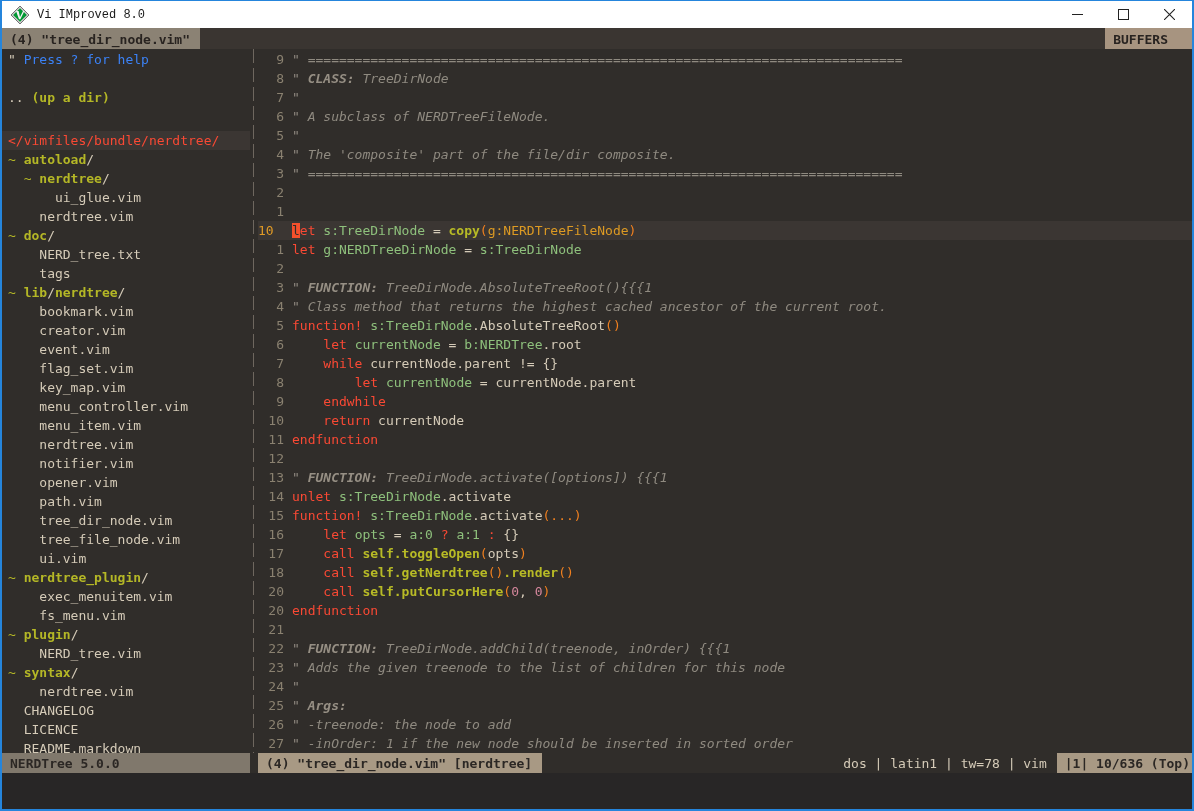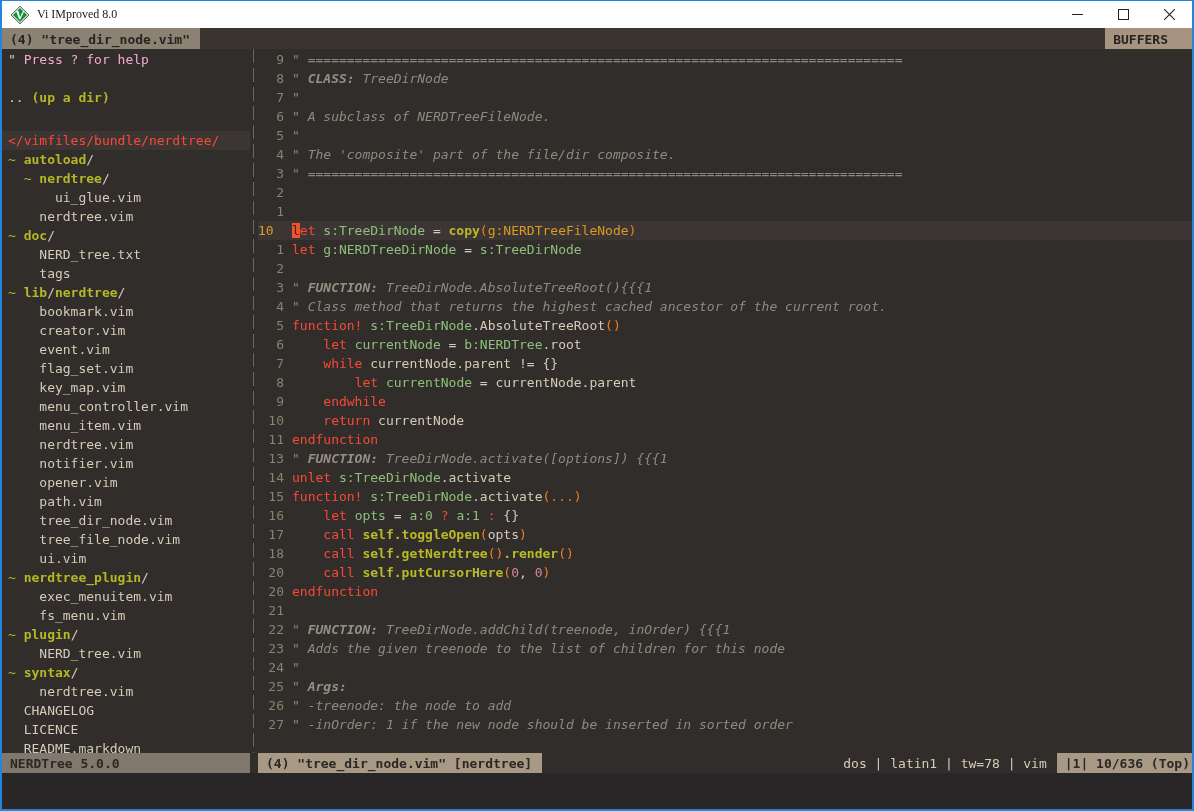--- a/index.html
+++ b/index.html
@@ -15,7 +15,7 @@
   
   .titlebar { height:27px; background:#ffffff; display:flex; align-items:center; flex:none; }
   .titlebar .logo { width:18px; height:18px; margin:0 8px 0 9px; flex:none; }
-  .titlebar .title { font-family:Liberation Serif, serif; font-size:12px; color:#1a1a1a; }
+  .titlebar .title { font-family:Liberation Mono, monospace; font-size:12px; color:#1a1a1a; }
   .wbtns { margin-left:auto; display:flex; height:100%; }
   .wbtn { width:46px; height:100%; display:flex; align-items:center; justify-content:center; color:#111; cursor:default; }
   .wbtn svg { display:block; }

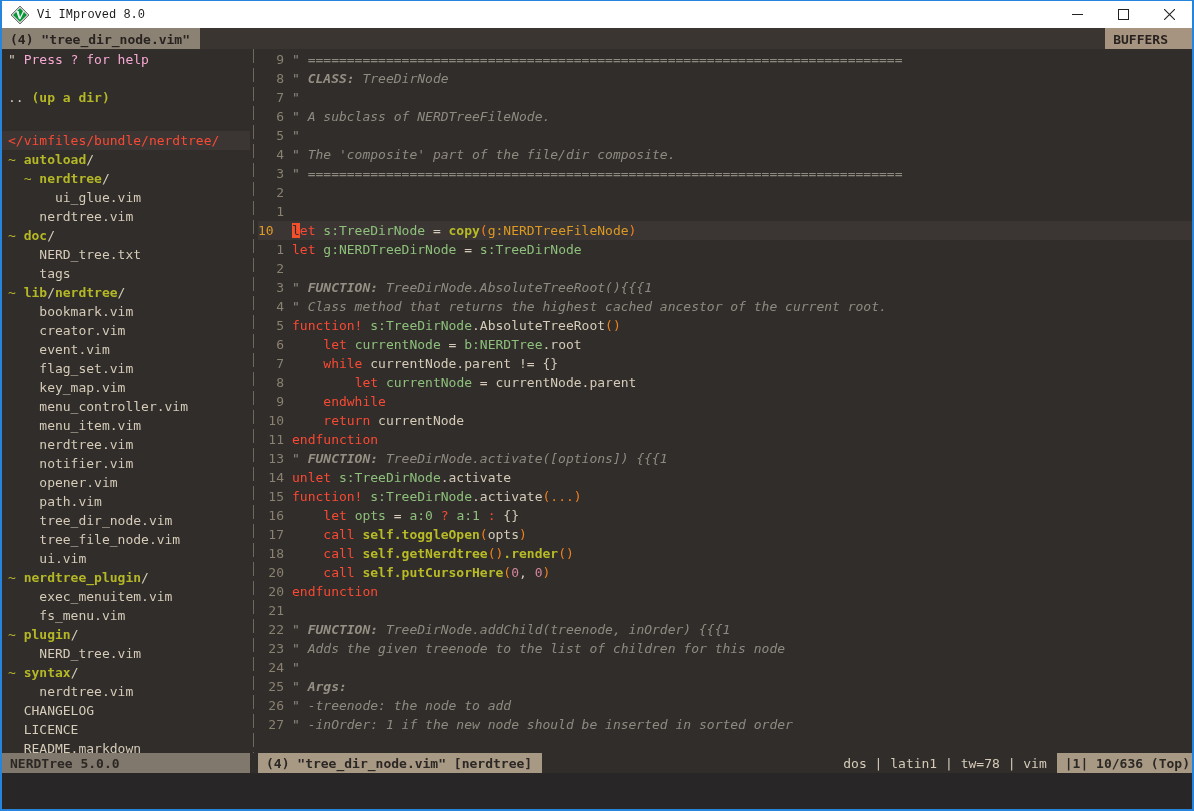--- a/index.html
+++ b/index.html
@@ -60,7 +60,7 @@
   .s-ar { color:#dd9a23; }
   .s-nm { color:#d3869b; }
   .s-cs { color:#302d2a; background:#f4502c; }
-  .s-hp { color:#f9a8d4;margin-top:22px; }
+  .s-hp { color:#3b82f6;margin-top:22px; }
   .s-dir { color:#b4b726; font-weight:bold; }
   .s-tl { color:#b4b726; }
   .s-rt { color:#fa4934; }

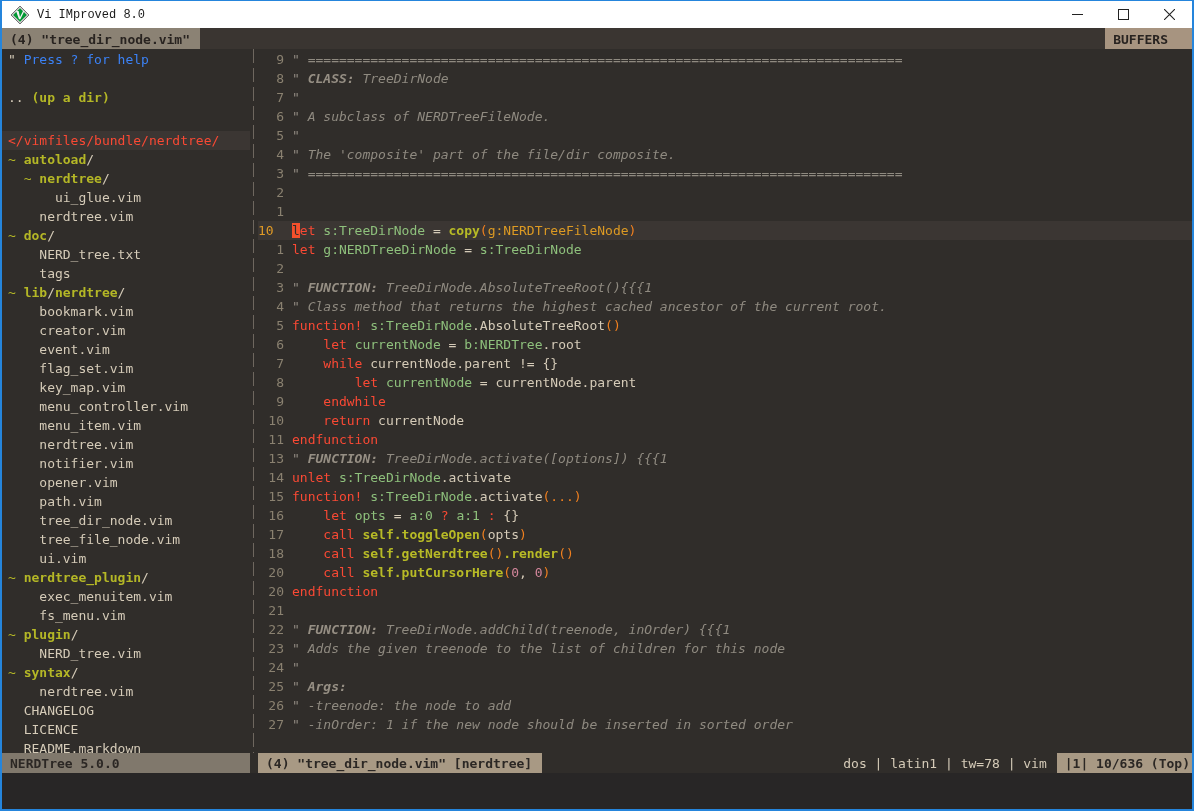--- a/index.html
+++ b/index.html
@@ -180,6 +180,7 @@
         <div class="erow rowline"><span class="lnum"> 9</span><span class="codeln"><span class="s-tx">    </span><span class="s-kw">endwhile</span></span></div>
         <div class="erow rowline"><span class="lnum">10</span><span class="codeln"><span class="s-tx">    </span><span class="s-kw">return</span><span class="s-tx"> currentNode</span></span></div>
         <div class="erow rowline"><span class="lnum">11</span><span class="codeln"><span class="s-kw">endfunction</span></span></div>
+        <div class="erow rowline"><span class="lnum">12</span><span class="codeln"></span></div>
         <div class="erow rowline"><span class="lnum">13</span><span class="codeln"><span class="s-cm">" </span><span class="s-cb">FUNCTION:</span><span class="s-cm"> TreeDirNode.activate([options]) {{{1</span></span></div>
         <div class="erow rowline"><span class="lnum">14</span><span class="codeln"><span class="s-kw">unlet</span><span class="s-tx"> </span><span class="s-id">s:TreeDirNode</span><span class="s-tx">.activate</span></span></div>
         <div class="erow rowline"><span class="lnum">15</span><span class="codeln"><span class="s-kw">function!</span><span class="s-tx"> </span><span class="s-id">s:TreeDirNode</span><span class="s-tx">.activate</span><span class="s-pr">(...)</span></span></div>

